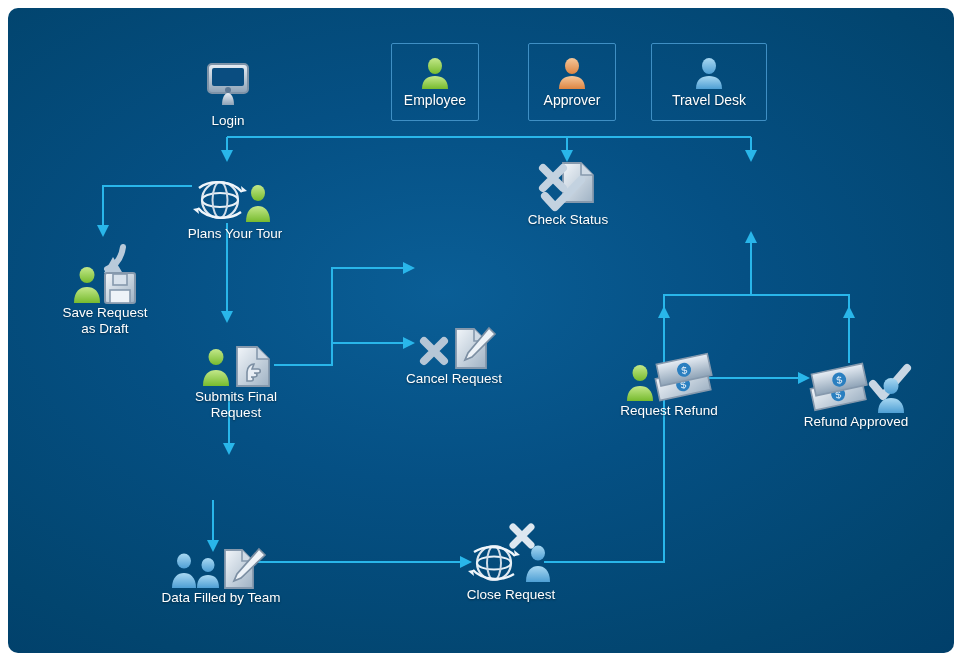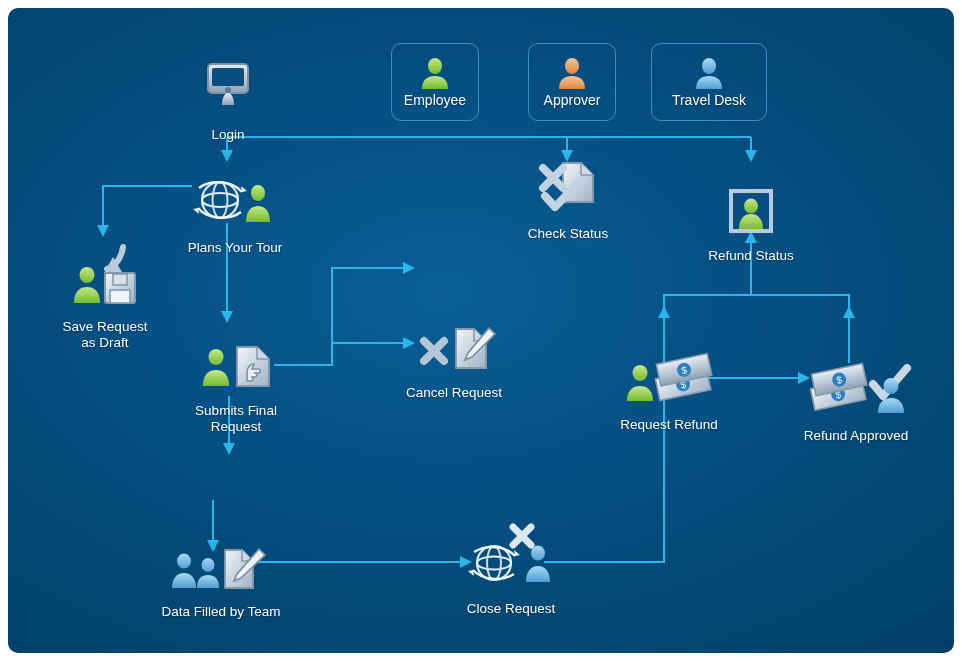--- a/index.html
+++ b/index.html
@@ -14,7 +14,7 @@
   .ic{position:relative;height:58px;display:flex;align-items:flex-end;justify-content:center;}
   .cap{text-align:center;color:#fff;font-size:13.5px;line-height:15.5px;
        text-shadow:0 1px 2px rgba(0,0,0,.45);white-space:pre-line;margin-top:14px;}
-  .legend{position:absolute;border:1px solid #3f8fc4;border-radius:10px;
+  .legend{position:absolute;border:1px solid #3f8fc4;border-radius:2px;
     width:88px;height:78px;box-sizing:border-box;
     display:flex;flex-direction:column;align-items:center;justify-content:center;}
   .legend .cap{margin-top:3px;font-size:14px;}

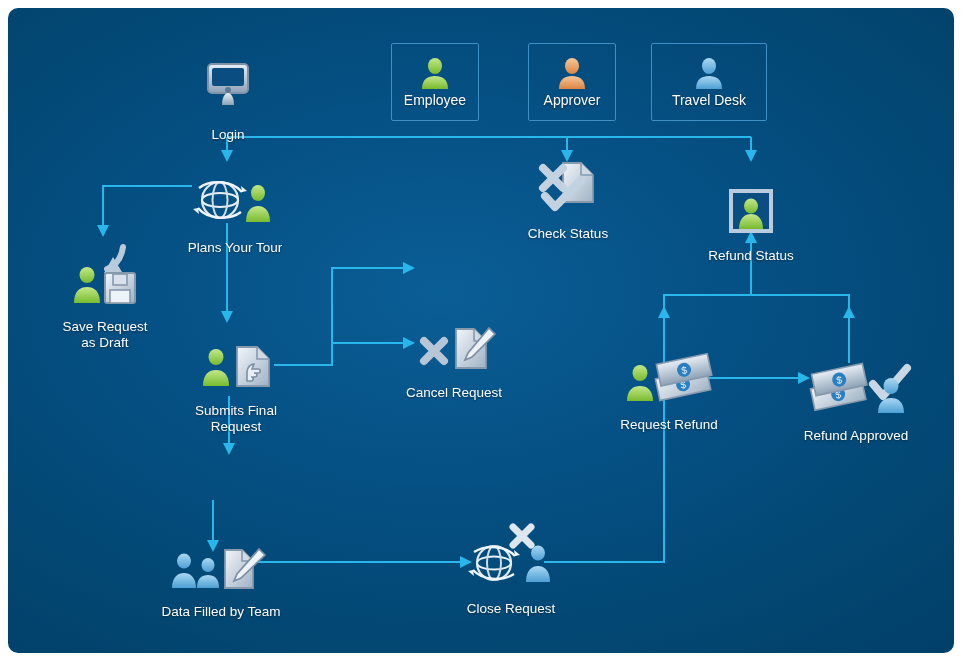--- a/index.html
+++ b/index.html
@@ -13,7 +13,7 @@
   .node{position:absolute;}
   .ic{position:relative;height:58px;display:flex;align-items:flex-end;justify-content:center;}
   .cap{text-align:center;color:#fff;font-size:13.5px;line-height:15.5px;
-       text-shadow:0 1px 2px rgba(0,0,0,.45);white-space:pre-line;margin-top:14px;}
+       text-shadow:0 1px 2px rgba(0,0,0,.45);white-space:pre-line;margin-top:0;}
   .legend{position:absolute;border:1px solid #3f8fc4;border-radius:2px;
     width:88px;height:78px;box-sizing:border-box;
     display:flex;flex-direction:column;align-items:center;justify-content:center;}

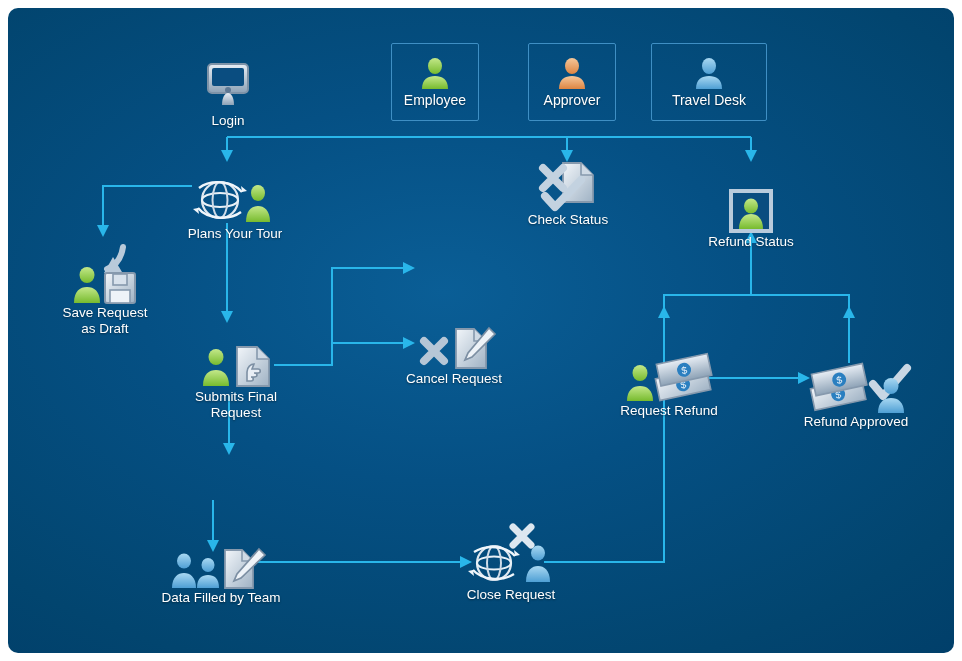--- a/index.html
+++ b/index.html
@@ -289,16 +289,6 @@
     <div class="cap">Check Status</div>
   </div>
 
-  <div class="node" style="left:688px;top:178px;width:110px;">
-    <div class="ic" style="height:48px;">
-      <svg width="46" height="46" viewBox="0 0 46 46">
-        <rect x="3" y="3" width="40" height="40" fill="#0a4d80" stroke="#b9cbdc" stroke-width="4"></rect>
-        <ellipse cx="23" cy="18" rx="7" ry="7.5" fill="url(#pg)"></ellipse>
-        <path d="M11,41 C11,30 17,26 23,26 C29,26 35,30 35,41 Z" fill="url(#pg)"></path>
-      </svg>
-    </div>
-    <div class="cap">Refund Status</div>
-  </div>
 
   <div class="node" style="left:596px;top:345px;width:130px;">
     <div class="ic" style="height:50px;">

